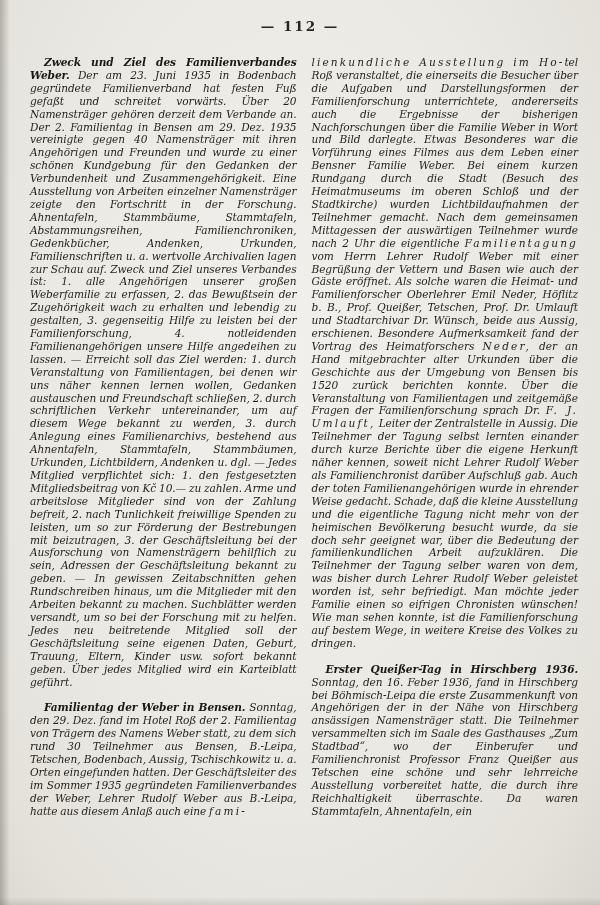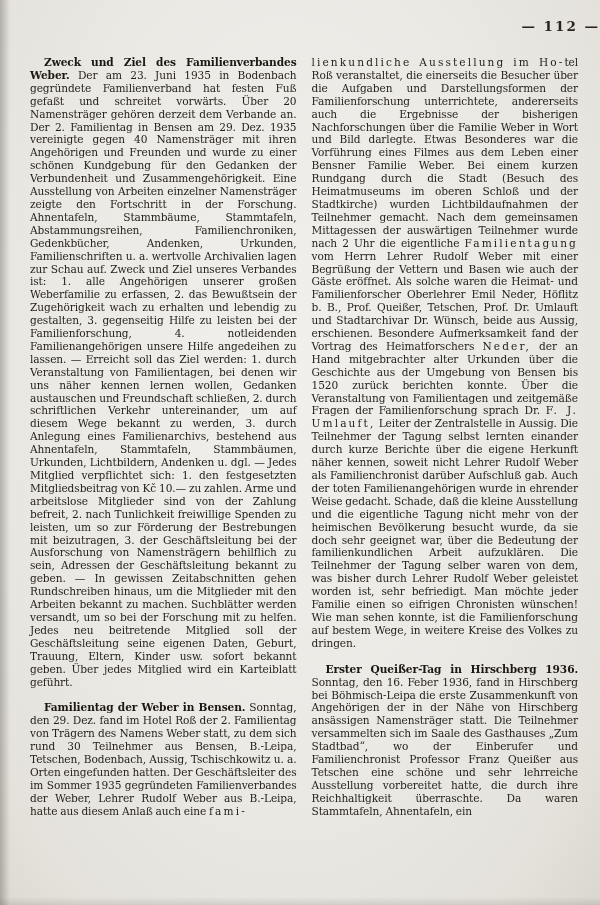--- a/index.html
+++ b/index.html
@@ -25,7 +25,7 @@
   }
   .page-number {
     position: absolute; top: 18px; left: 0; right: 0;
-    text-align: right;
+    text-align: center;
     font-size: 13.5px; font-weight: bold; letter-spacing: 2px;
     color: #2a241d;
   }

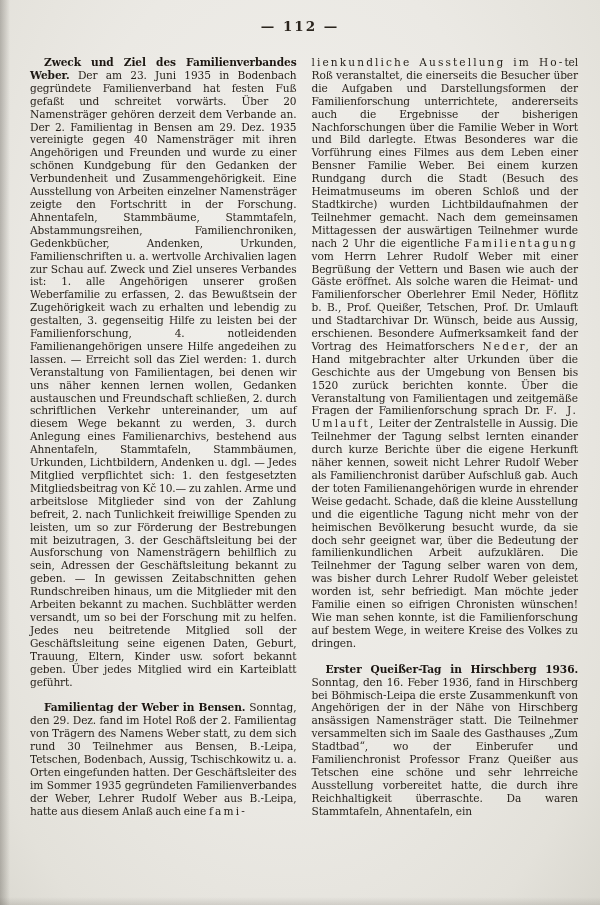--- a/index.html
+++ b/index.html
@@ -31,7 +31,7 @@
   }
   .columns {
     position: absolute; top: 56px; left: 30px; right: 22px;
-    display: flex; gap: 15px;
+    display: flex; gap: 15px; font-style: italic;
   }
   .col { width: 50%; }
   p.article {

